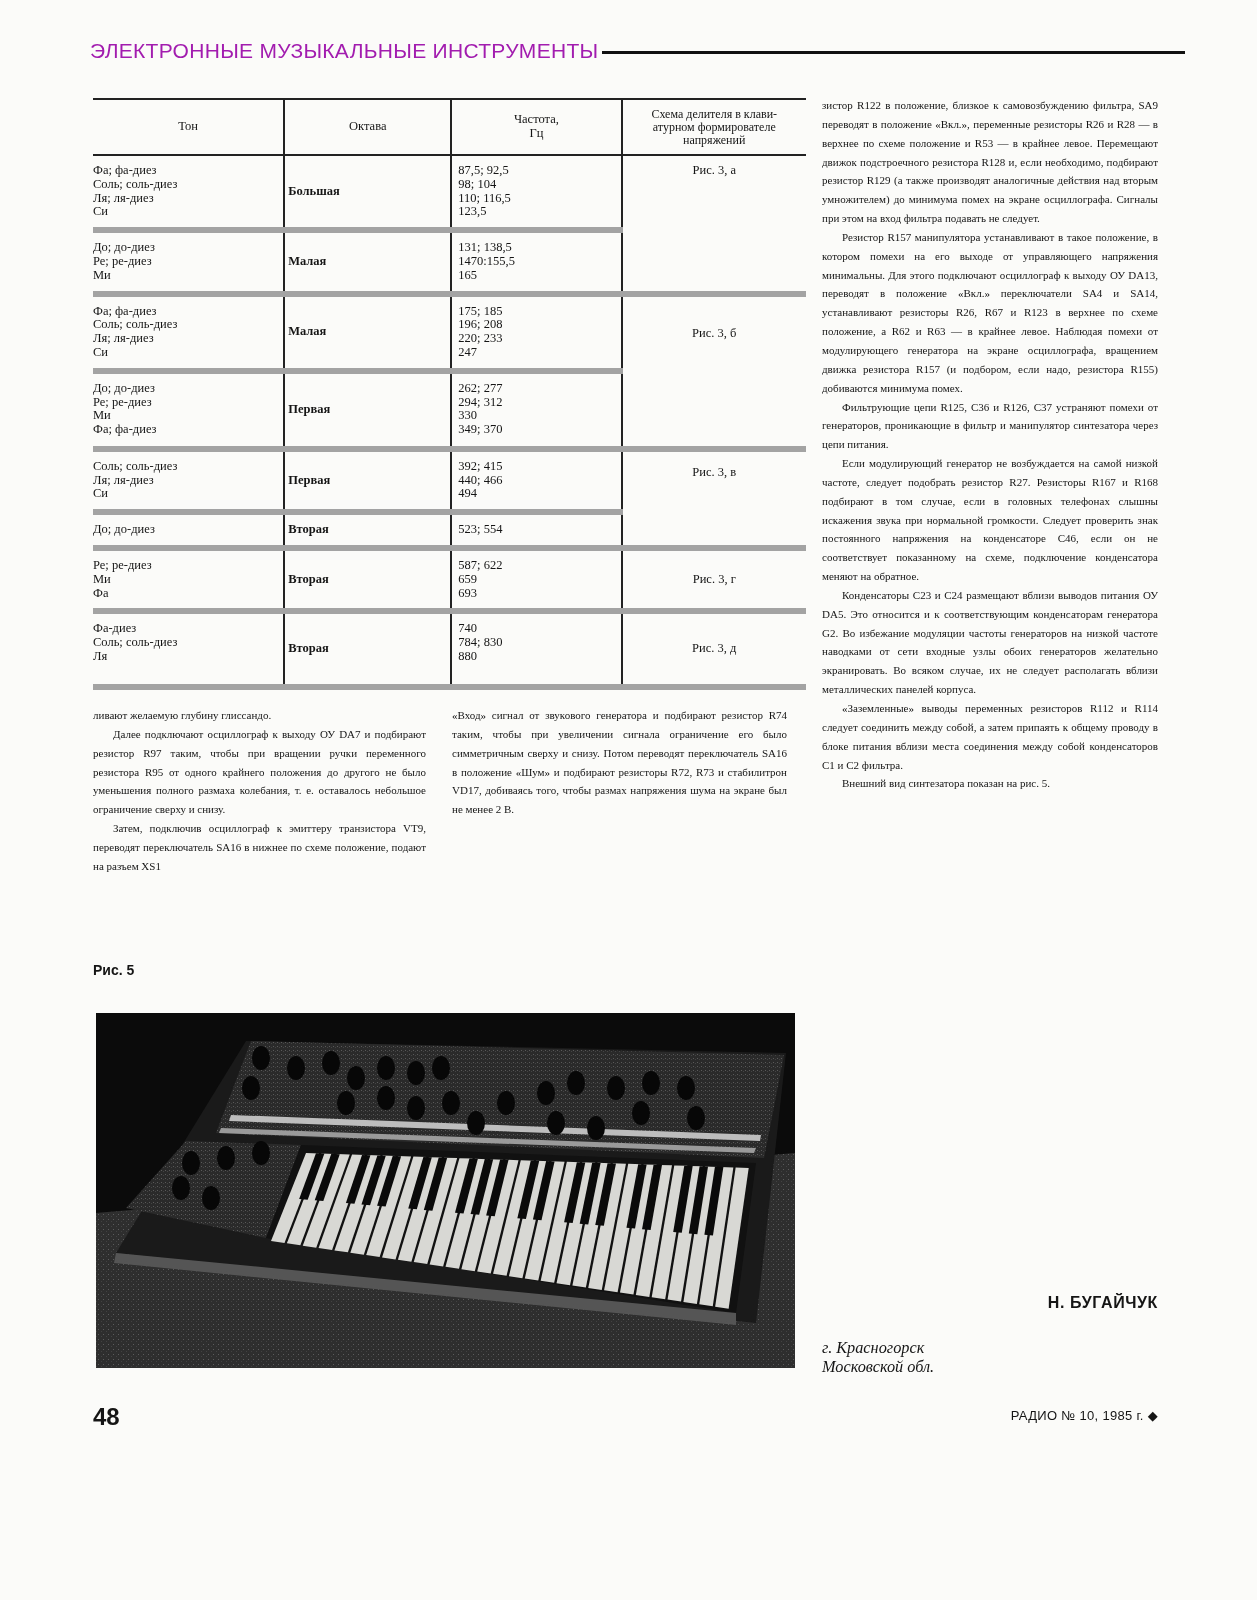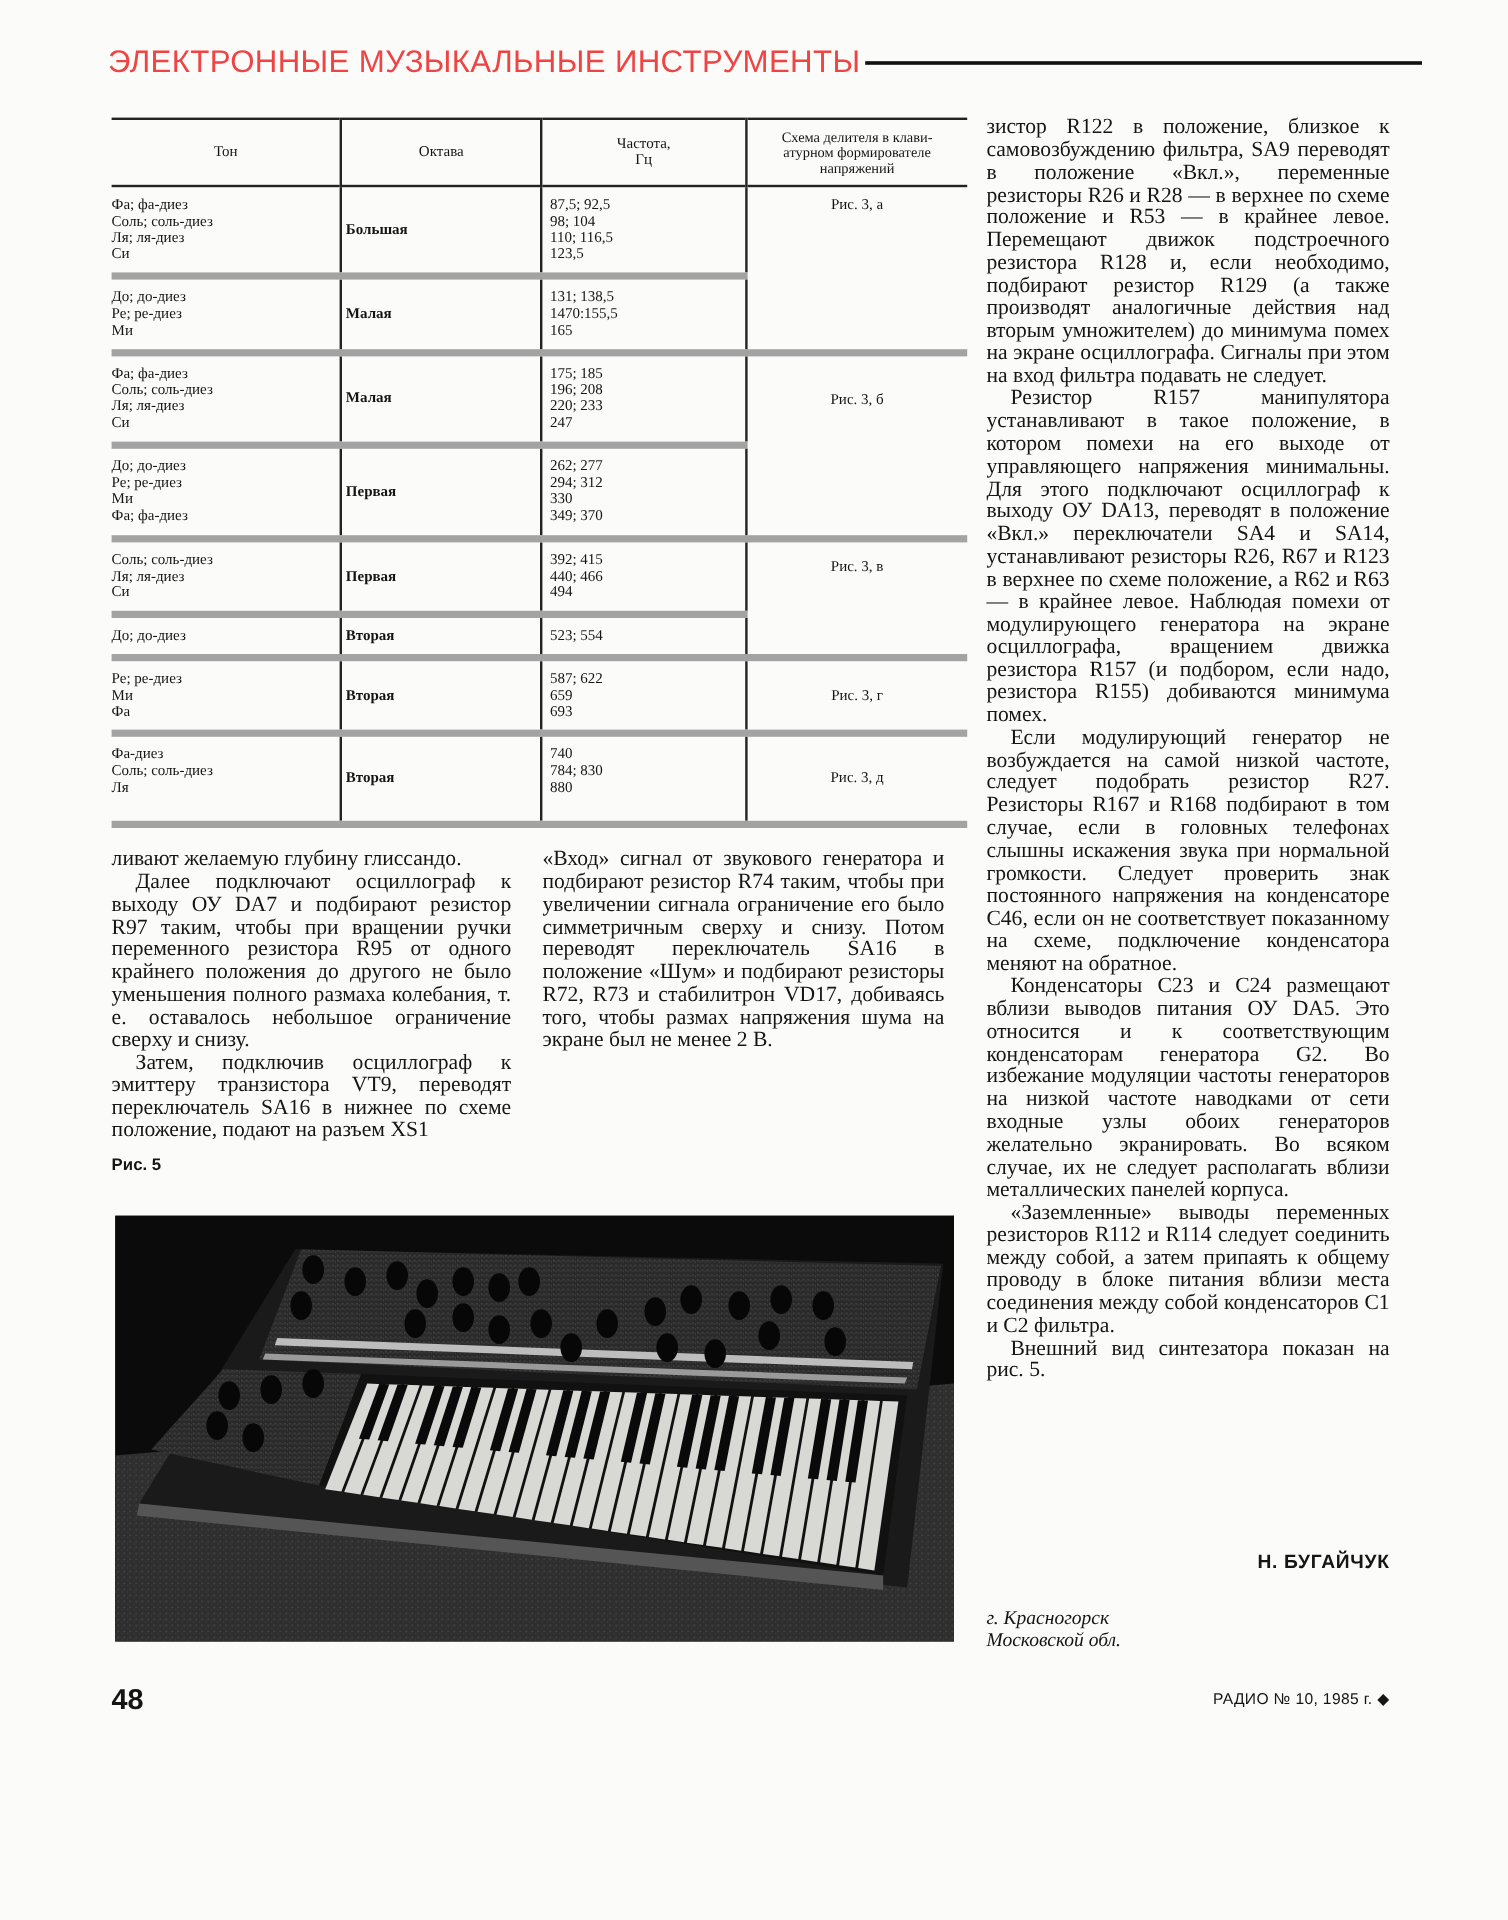--- a/index.html
+++ b/index.html
@@ -12,8 +12,8 @@
     display: flex; align-items: center;
   }
   .header .title {
-    font-family: "Liberation Sans", "DejaVu Sans", sans-serif; font-size: 26px; letter-spacing: 0.3px;
-    white-space: nowrap; color: #ef4444;
+    font-family: "Liberation Sans", "DejaVu Sans", sans-serif; font-size: 21px; letter-spacing: 0.3px;
+    white-space: nowrap; color: #a21caf;
   }
   .header .rule { flex: 1; height: 3px; background: #111; margin-left: 4px; margin-top: 2px; }
 

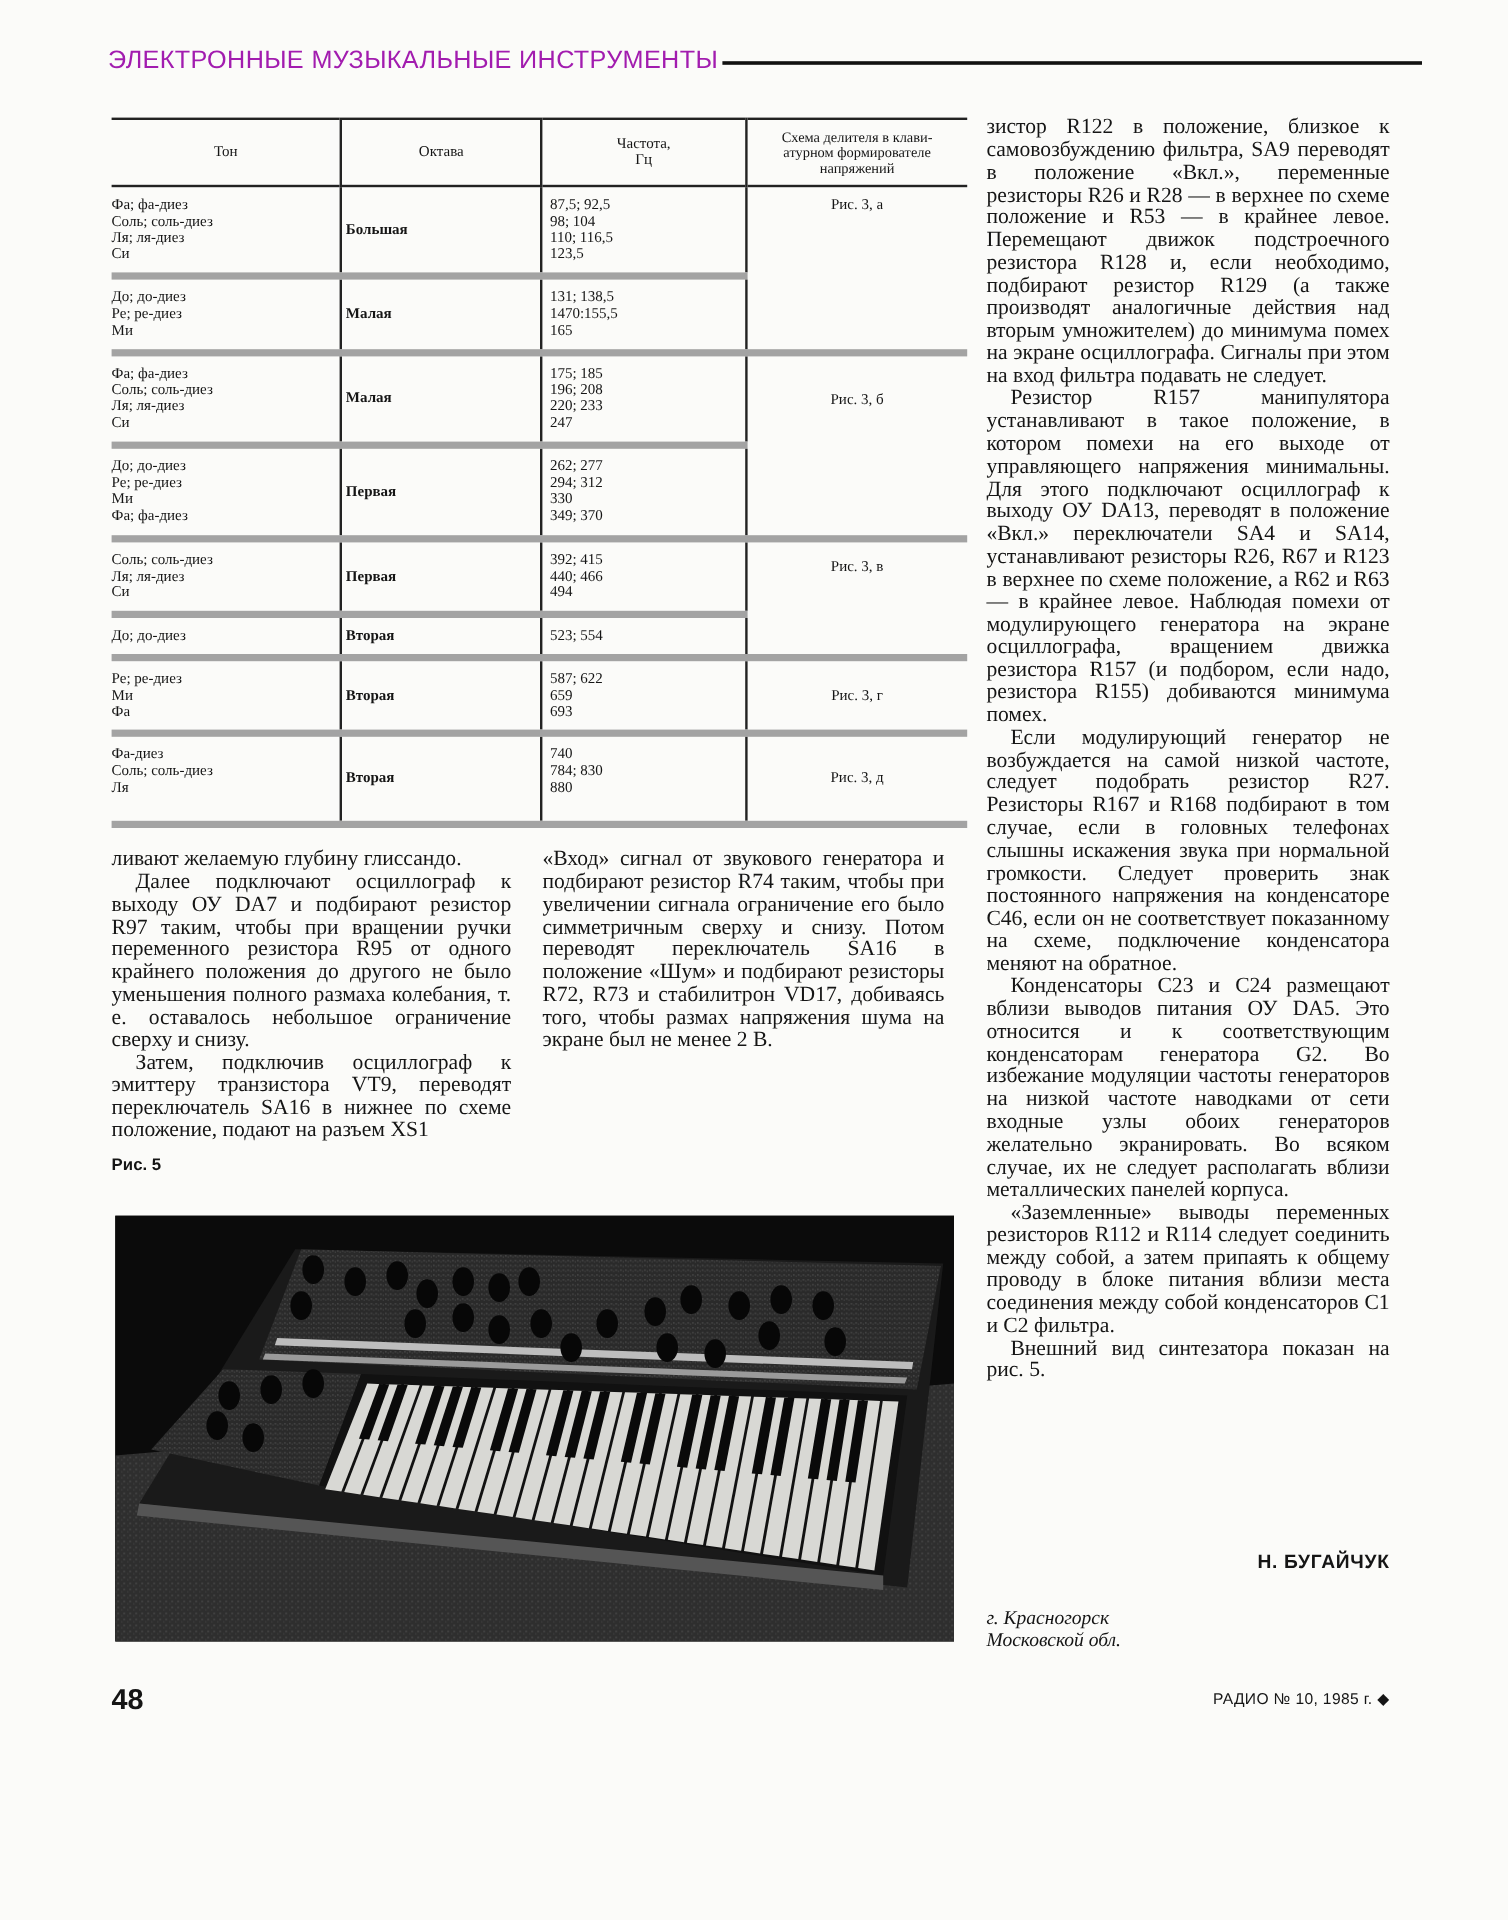--- a/index.html
+++ b/index.html
@@ -39,7 +39,7 @@
 
   
   .col {
-    position: absolute; font-size: 18px; line-height: 18.85px; text-align: justify;
+    position: absolute; font-size: 11px; line-height: 18.85px; text-align: justify;
     hyphens: none;
   }
   .col p { margin: 0; text-indent: 20px; }

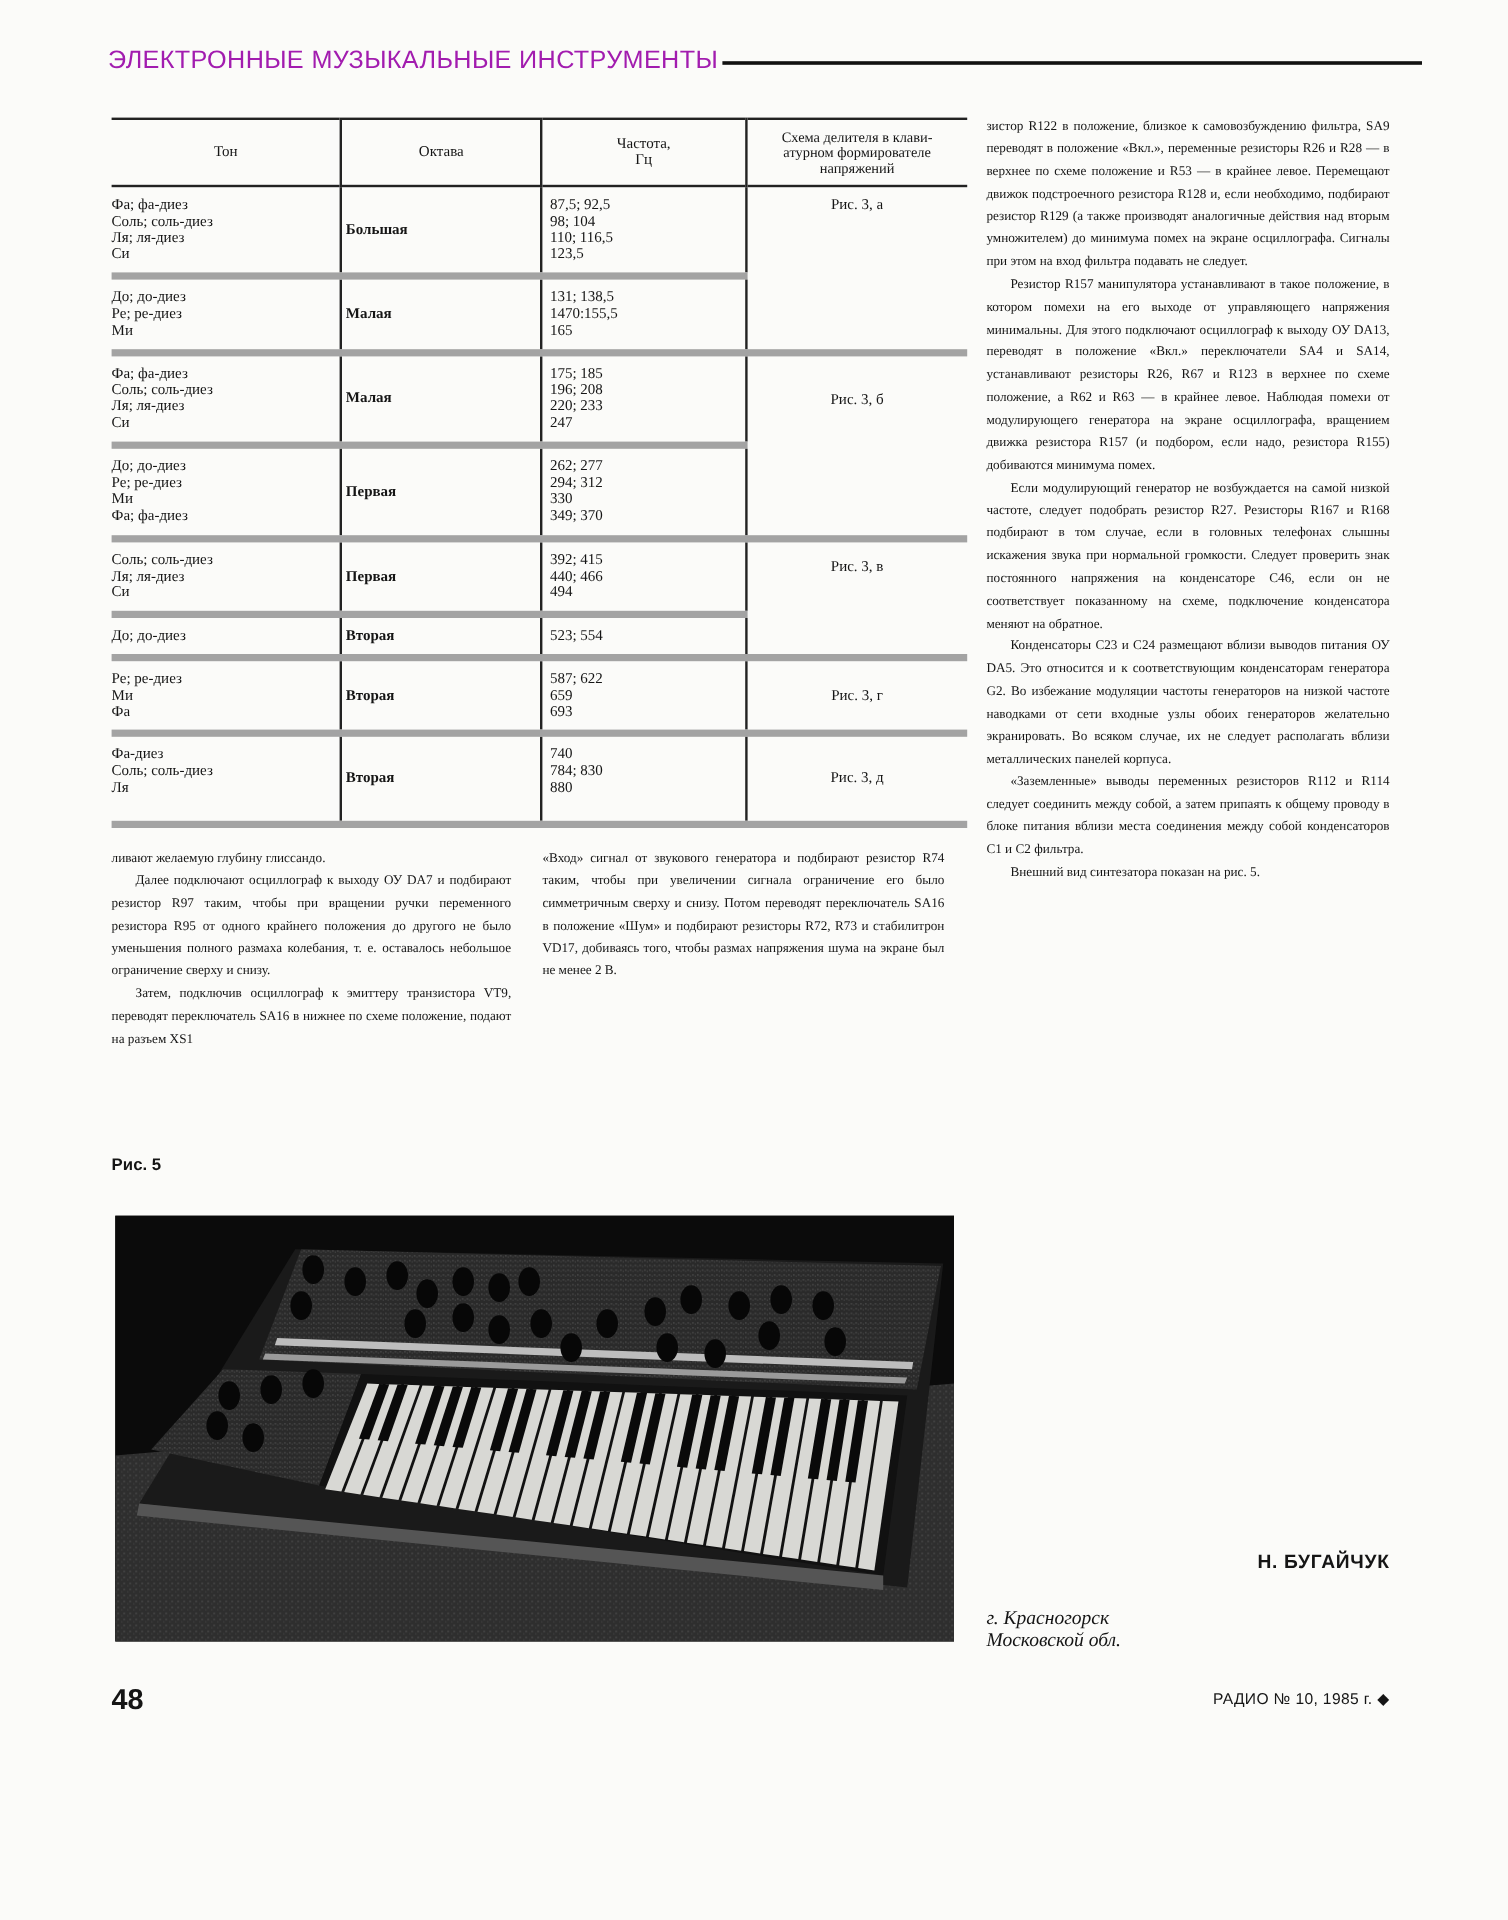--- a/index.html
+++ b/index.html
@@ -224,6 +224,7 @@
 <div class="col col-right">
   <p class="noindent">зистор R122 в положение, близкое к самовозбуждению фильтра, SA9 переводят в положение «Вкл.», переменные резисторы R26 и R28 — в верхнее по схеме положение и R53 — в крайнее левое. Перемещают движок подстроечного резистора R128 и, если необходимо, подбирают резистор R129 (а также производят аналогичные действия над вторым умножителем) до минимума помех на экране осциллографа. Сигналы при этом на вход фильтра подавать не следует.</p>
   <p>Резистор R157 манипулятора устанавливают в такое положение, в котором помехи на его выходе от управляющего напряжения минимальны. Для этого подключают осциллограф к выходу ОУ DA13, переводят в положение «Вкл.» переключатели SA4 и SA14, устанавливают резисторы R26, R67 и R123 в верхнее по схеме положение, а R62 и R63 — в крайнее левое. Наблюдая помехи от модулирующего генератора на экране осциллографа, вращением движка резистора R157 (и подбором, если надо, резистора R155) добиваются минимума помех.</p>
+  <p>Фильтрующие цепи R125, C36 и R126, C37 устраняют помехи от генераторов, проникающие в фильтр и манипулятор синтезатора через цепи питания.</p>
   <p>Если модулирующий генератор не возбуждается на самой низкой частоте, следует подобрать резистор R27. Резисторы R167 и R168 подбирают в том случае, если в головных телефонах слышны искажения звука при нормальной громкости. Следует проверить знак постоянного напряжения на конденсаторе C46, если он не соответствует показанному на схеме, подключение конденсатора меняют на обратное.</p>
   <p>Конденсаторы C23 и C24 размещают вблизи выводов питания ОУ DA5. Это относится и к соответствующим конденсаторам генератора G2. Во избежание модуляции частоты генераторов на низкой частоте наводками от сети входные узлы обоих генераторов желательно экранировать. Во всяком случае, их не следует располагать вблизи металлических панелей корпуса.</p>
   <p>«Заземленные» выводы переменных резисторов R112 и R114 следует соединить между собой, а затем припаять к общему проводу в блоке питания вблизи места соединения между собой конденсаторов C1 и C2 фильтра.</p>

